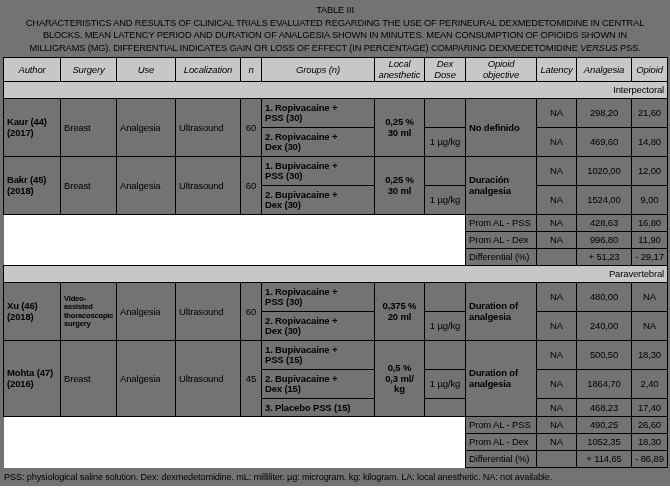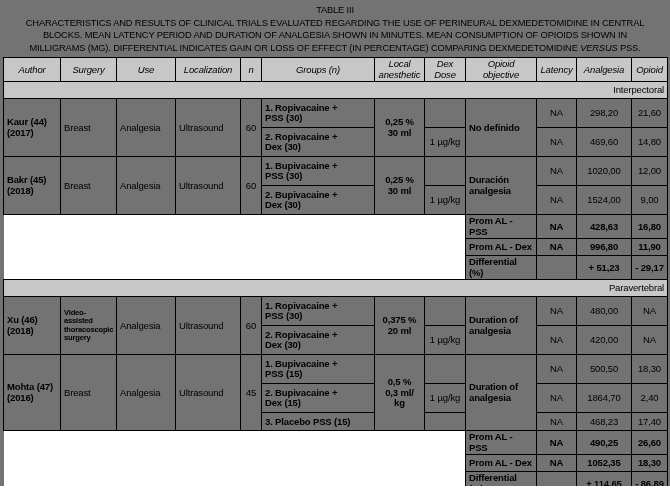--- a/index.html
+++ b/index.html
@@ -17,7 +17,7 @@
   tr.section td{background:#c7c7c7;text-align:right;height:14px;}
   .pre{white-space:pre-line;font-weight:bold;}
   .ctr{text-align:center;}
-  .b{font-weight:bold;}
+  .b{font-weight:normal;}
   .small{font-size:7.6px;line-height:8.4px;letter-spacing:-0.2px;}
   .nob{border:none;background:#fff;}
   tr.h25{height:23px;} tr.h30{height:29px;} tr.h19{height:17px;} tr.h20{height:18px;}

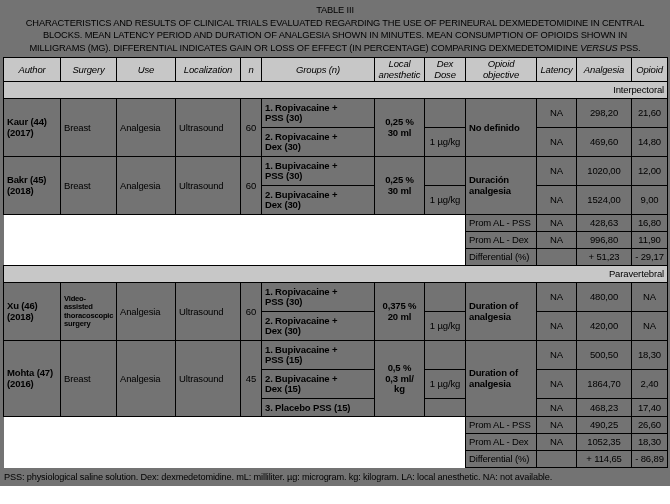--- a/index.html
+++ b/index.html
@@ -175,7 +175,7 @@
 Dex (30)</td>
       <td class="ctr">1 µg/kg</td>
       <td class="ctr">NA</td>
-      <td class="ctr">420,00</td>
+      <td class="ctr">240,00</td>
       <td class="ctr">NA</td>
     </tr>
 

